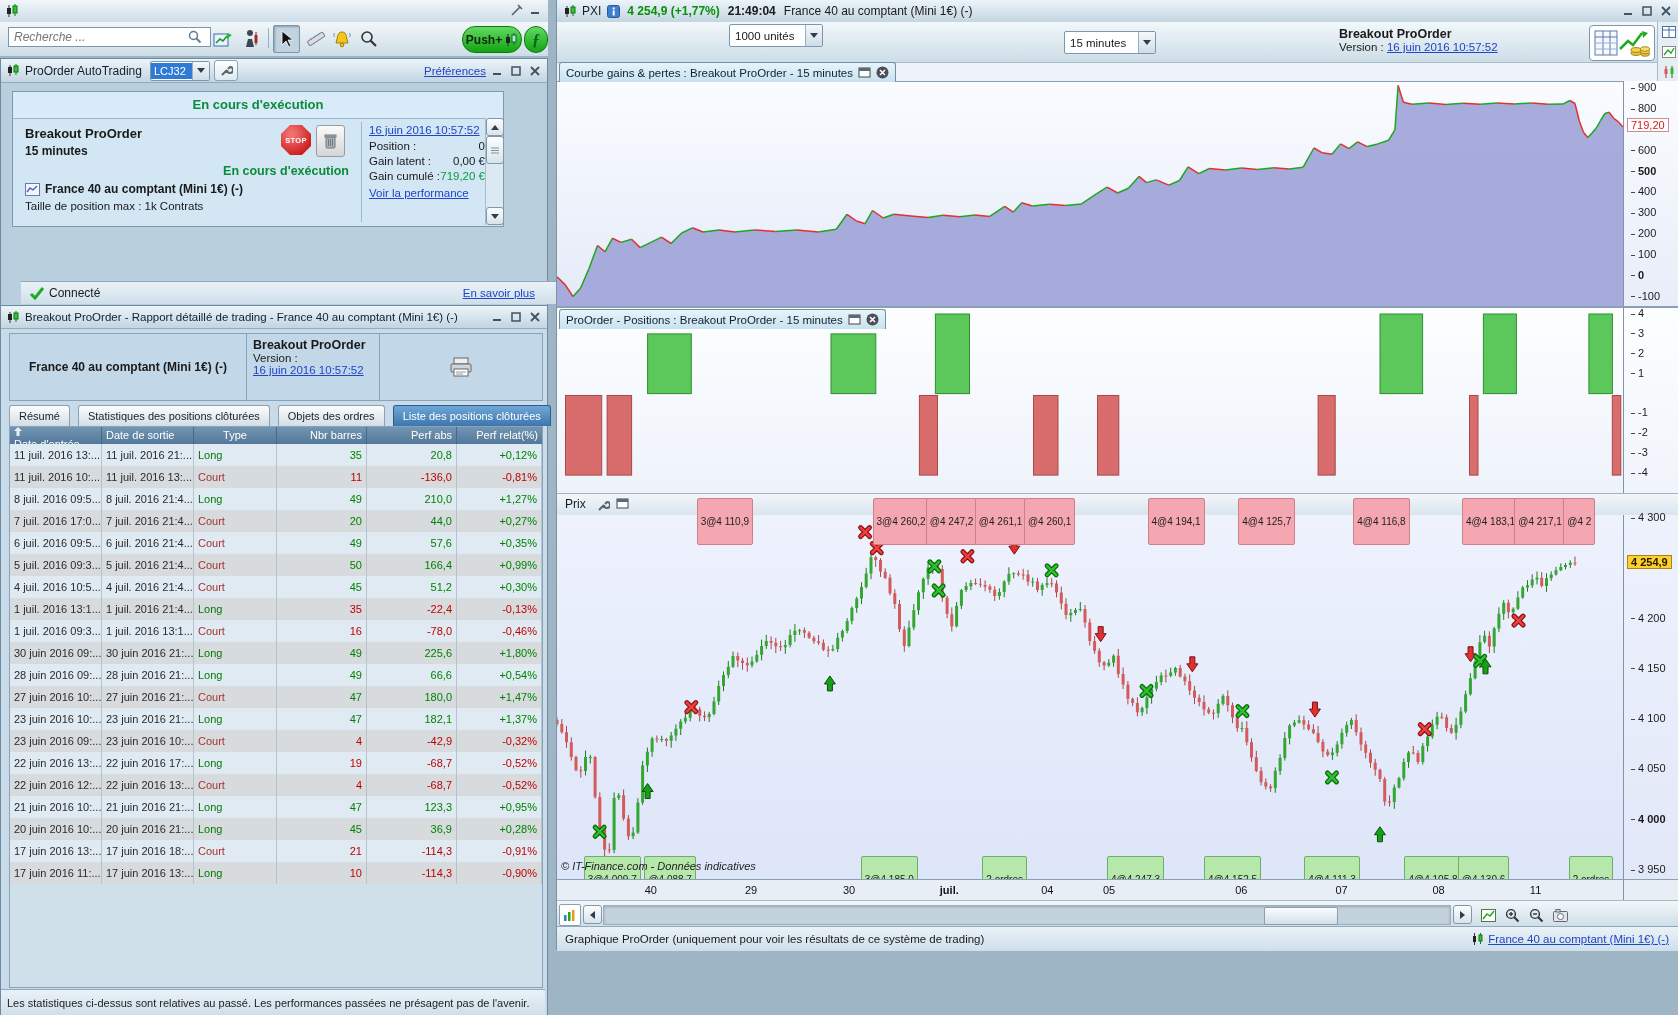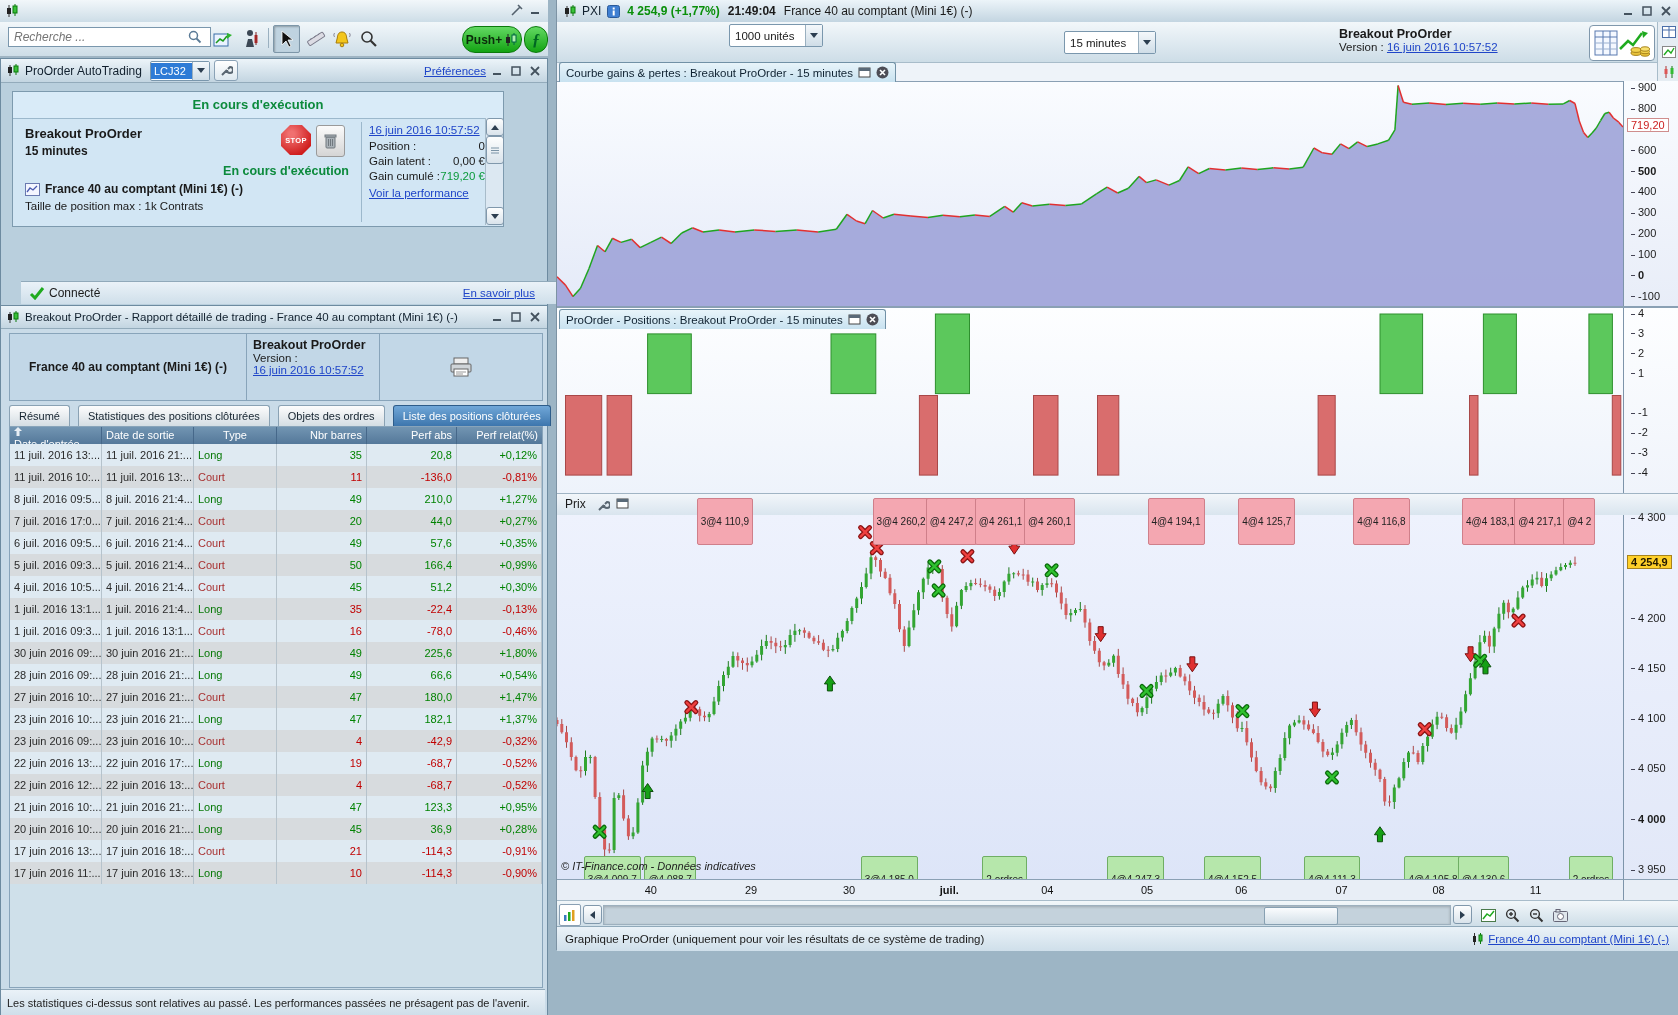--- a/index.html
+++ b/index.html
@@ -842,7 +842,7 @@
         <div class="xtick" style="top: 4px; left: 292.084px;">30</div>
         <div class="xtick" style="top: 4px; left: 392.288px; font-weight: bold;">juil.</div>
         <div class="xtick" style="top: 4px; left: 490.36px;">04</div>
-        <div class="xtick" style="top: 4px; left: 590px;">05</div>
+        <div class="xtick" style="top: 4px; left: 552px;">05</div>
         <div class="xtick" style="top: 4px; left: 684.372px;">06</div>
         <div class="xtick" style="top: 4px; left: 784.576px;">07</div>
         <div class="xtick" style="top: 4px; left: 881.582px;">08</div>

